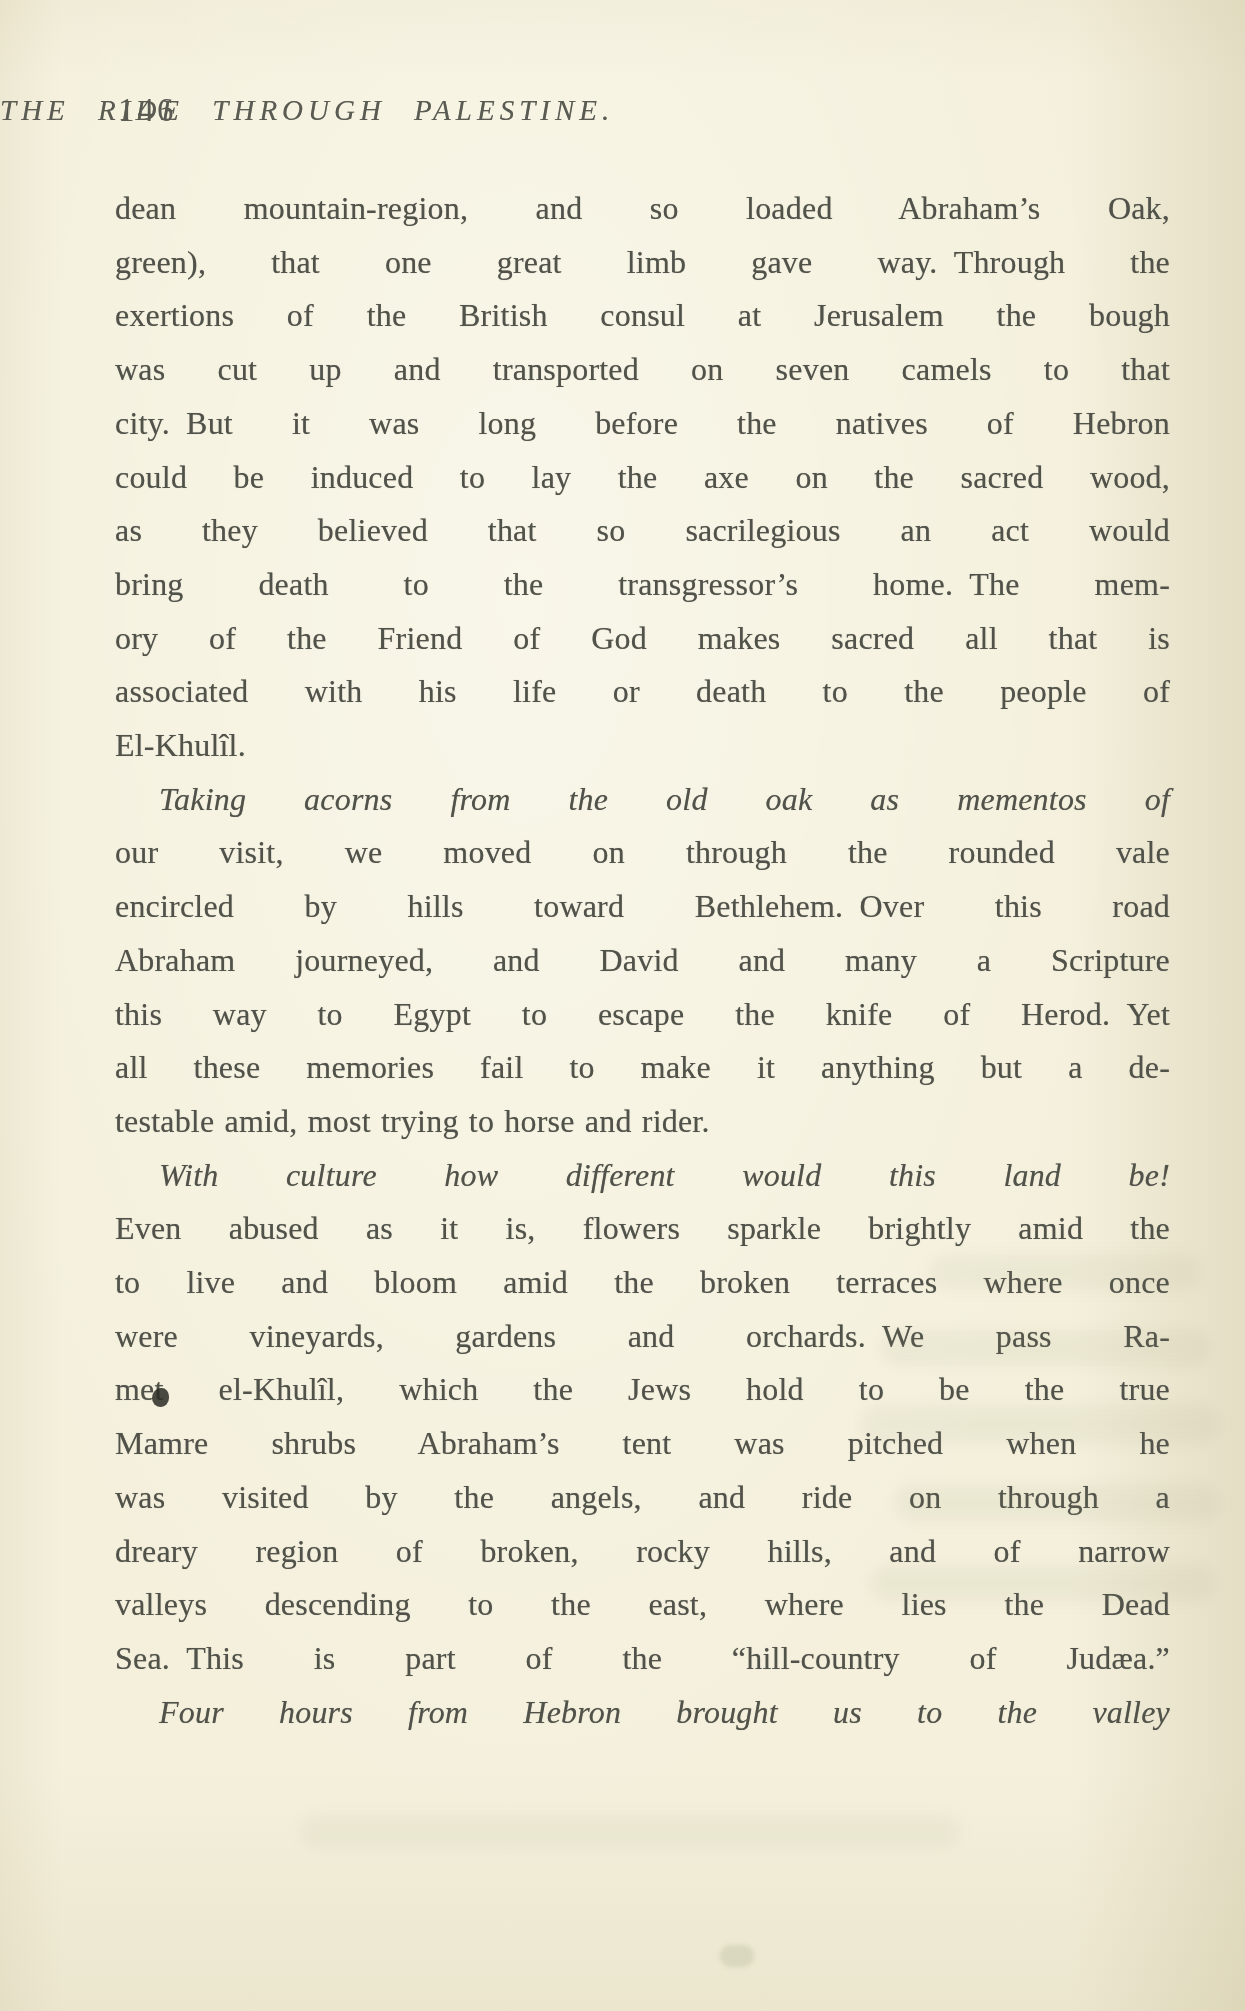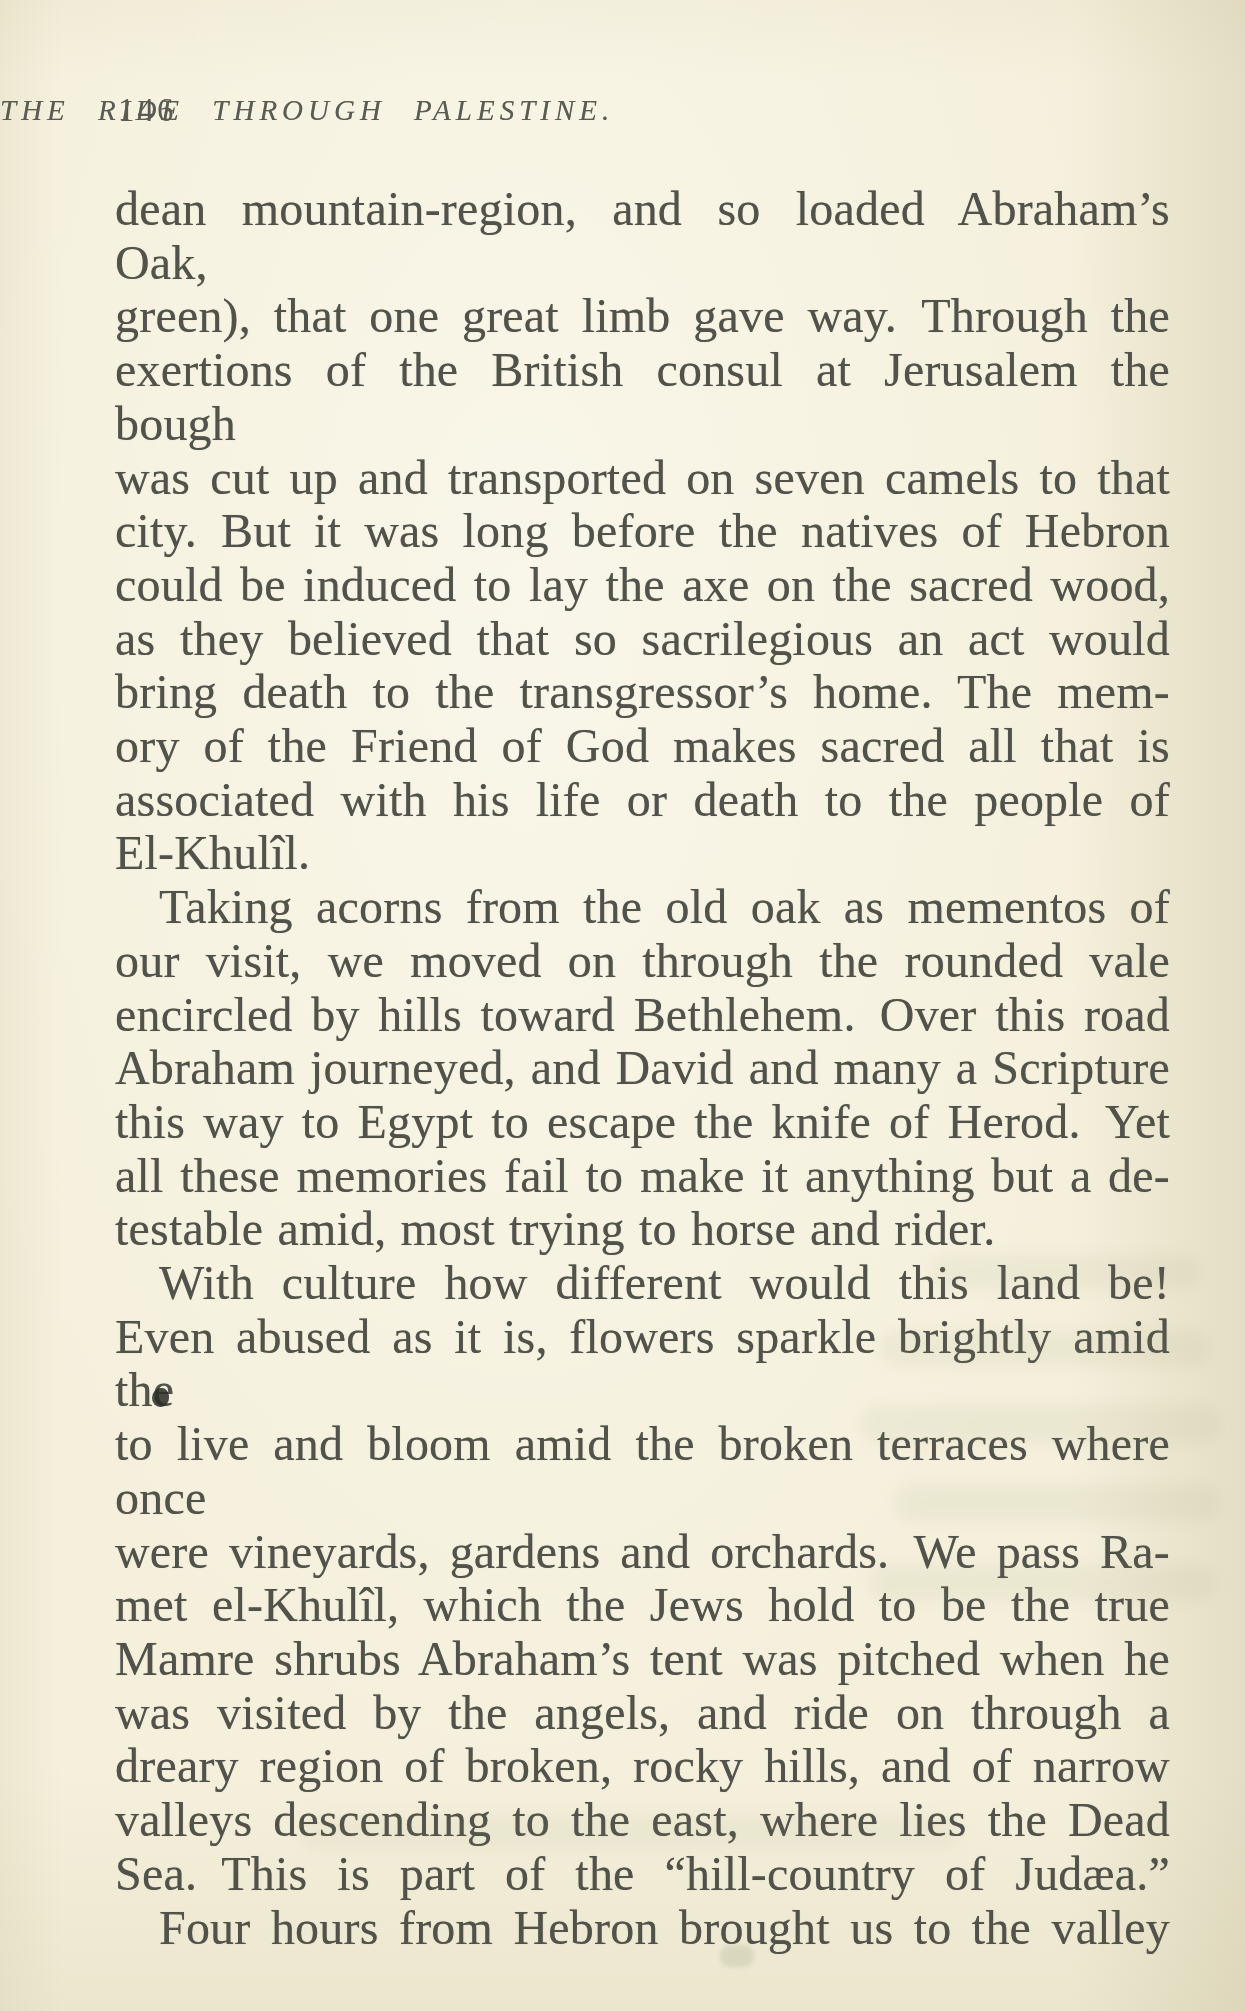--- a/index.html
+++ b/index.html
@@ -57,7 +57,7 @@
     width:1055px;
   }
   .line{
-    font-size:48px;
+    font-size:32px;
     line-height:53.7px;
     text-align:justify;
     text-align-last:justify;

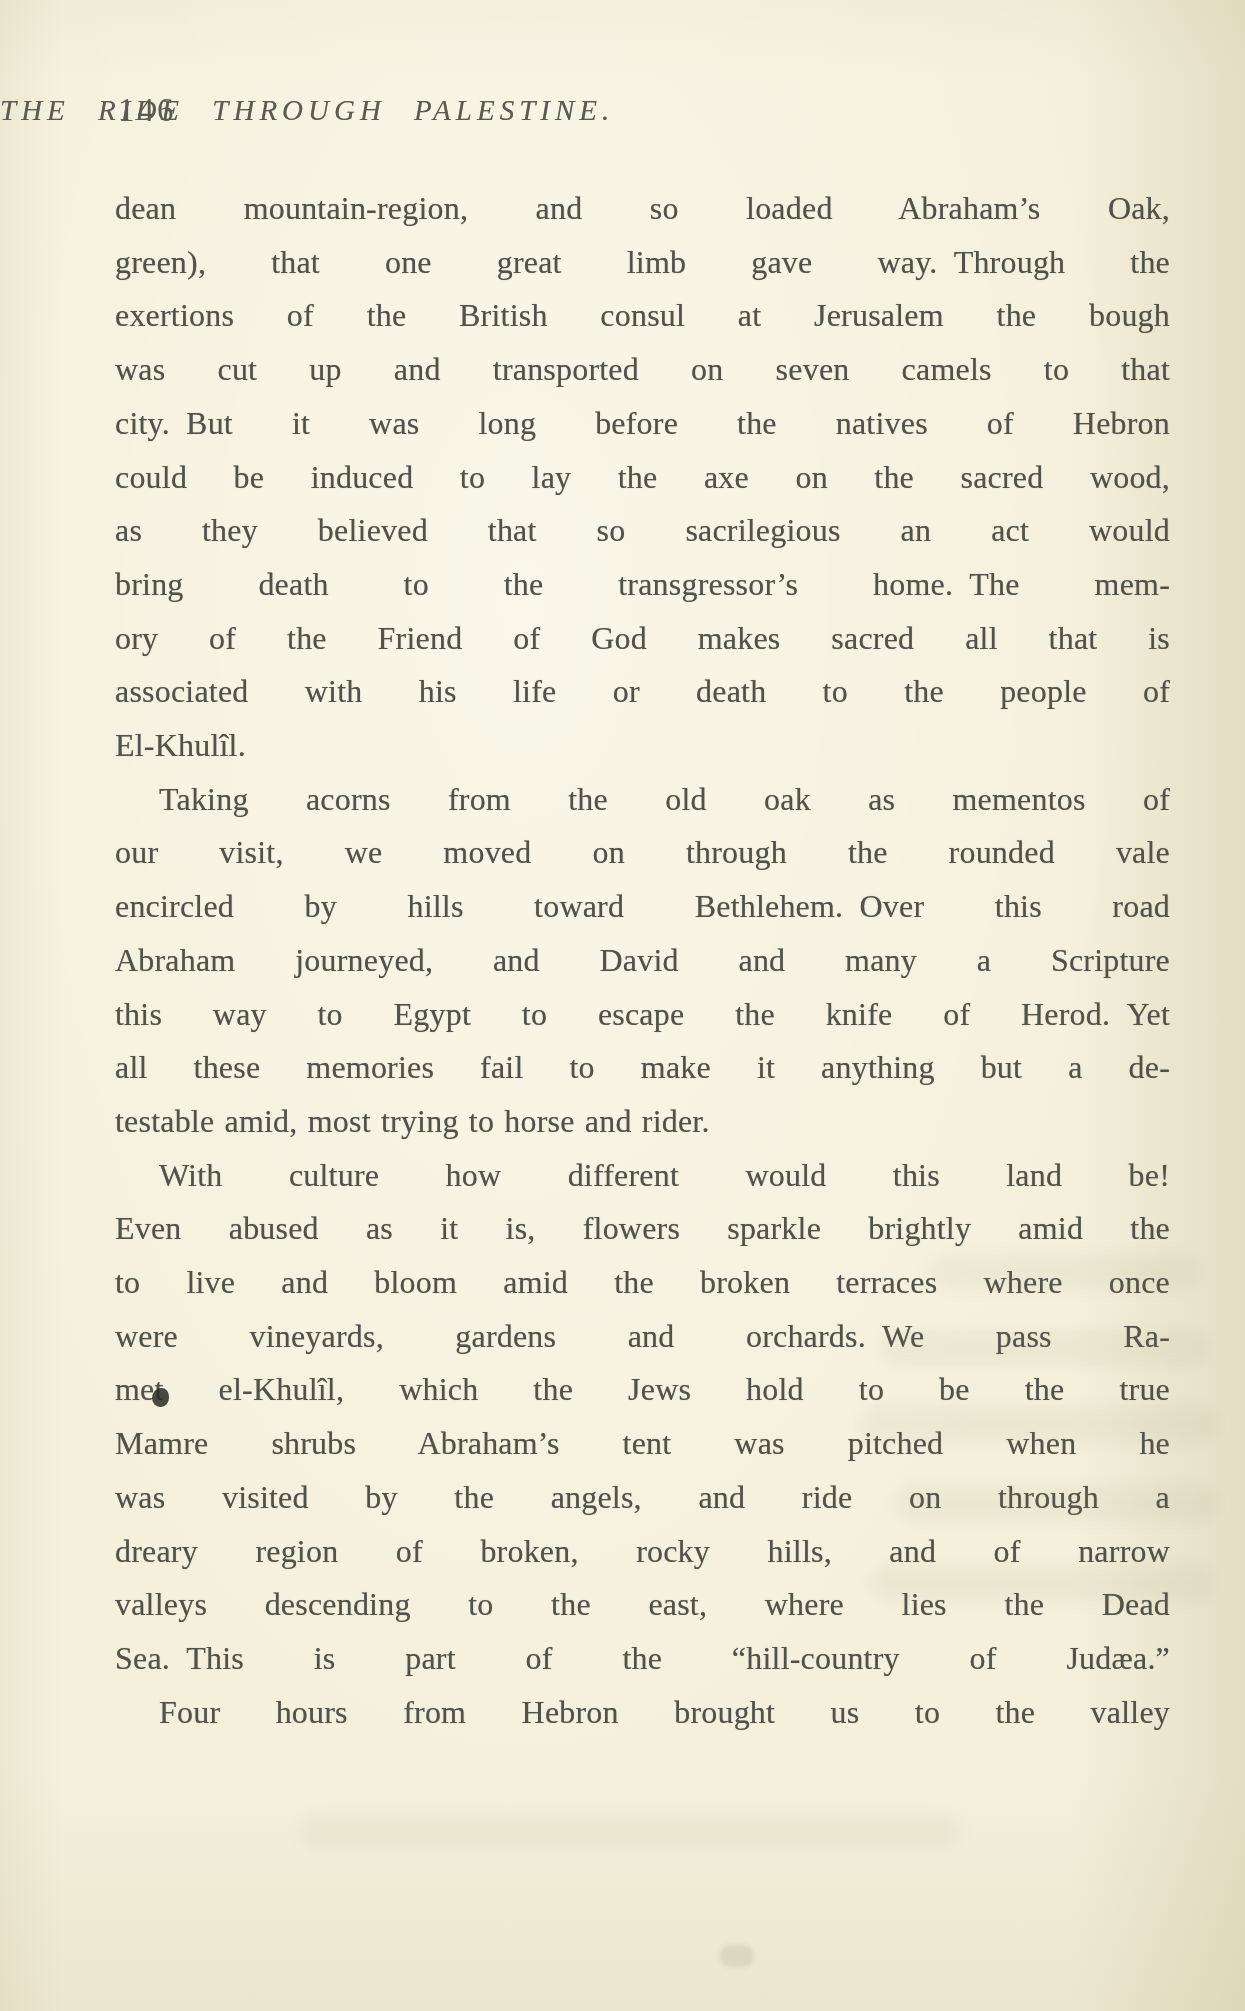--- a/index.html
+++ b/index.html
@@ -69,7 +69,7 @@
     text-shadow:0 0 0.7px rgba(81,82,74,0.55);
   }
   .line.noj{ text-align-last:left; }
-  .line.indent{ text-indent:44px; }
+  .line.indent{ text-indent:44px;font-style:italic; }
   
   .ink-blot{
     position:absolute;

